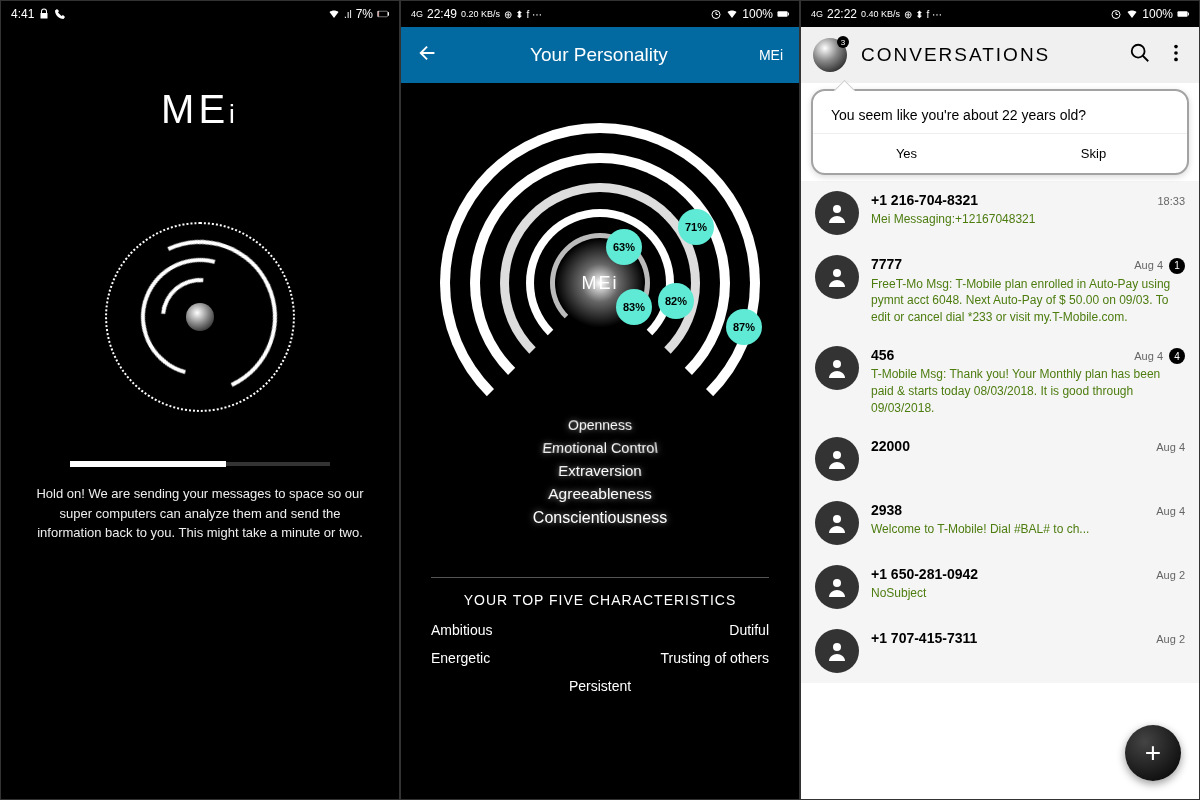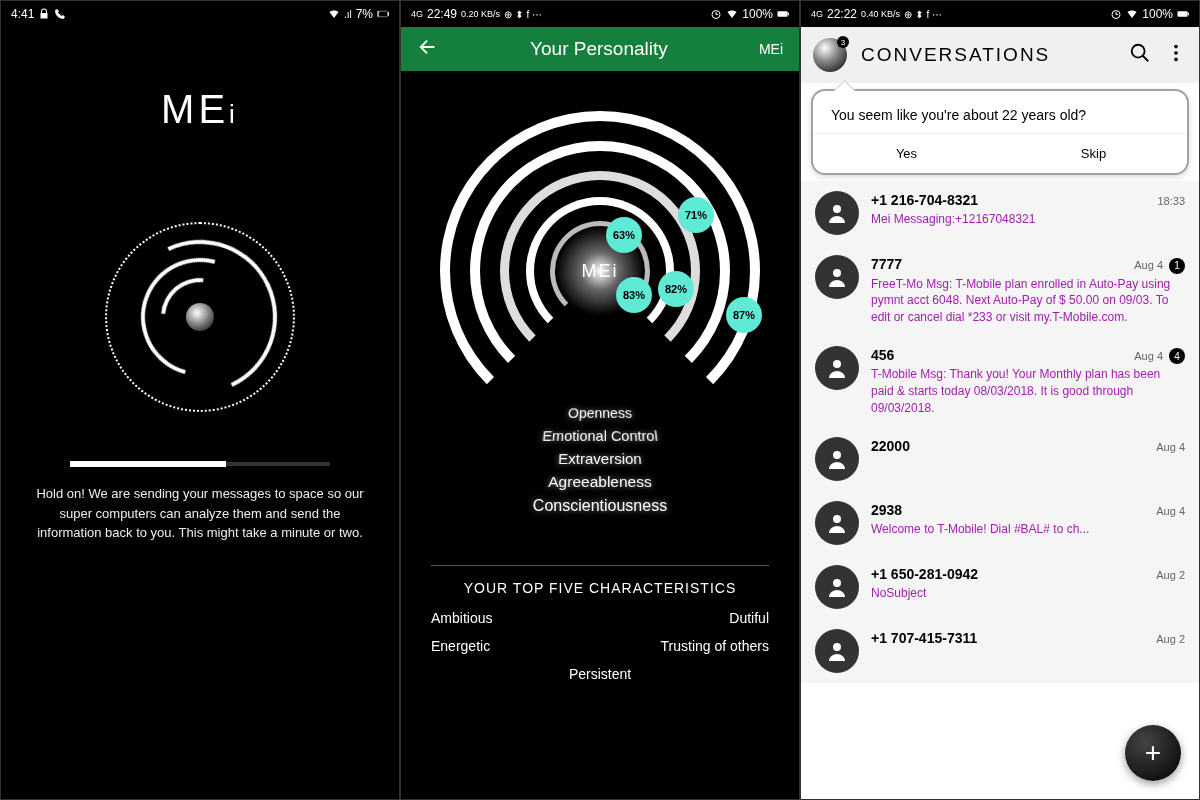--- a/index.html
+++ b/index.html
@@ -29,7 +29,7 @@
 .loading-msg { font-size: 13px; text-align: center; padding: 18px 28px 0; line-height: 1.5; color: #eee; }
 
 
-.hdr-bar { height: 44px; background: #15803d; display: flex; align-items: center; padding: 0 16px; gap: 16px; }
+.hdr-bar { height: 56px; background: #0369a1; display: flex; align-items: center; padding: 0 16px; gap: 16px; }
 .hdr-title { flex: 1; text-align: center; font-size: 19px; font-weight: 300; }
 .hdr-brand { font-size: 14px; font-weight: 300; }
 

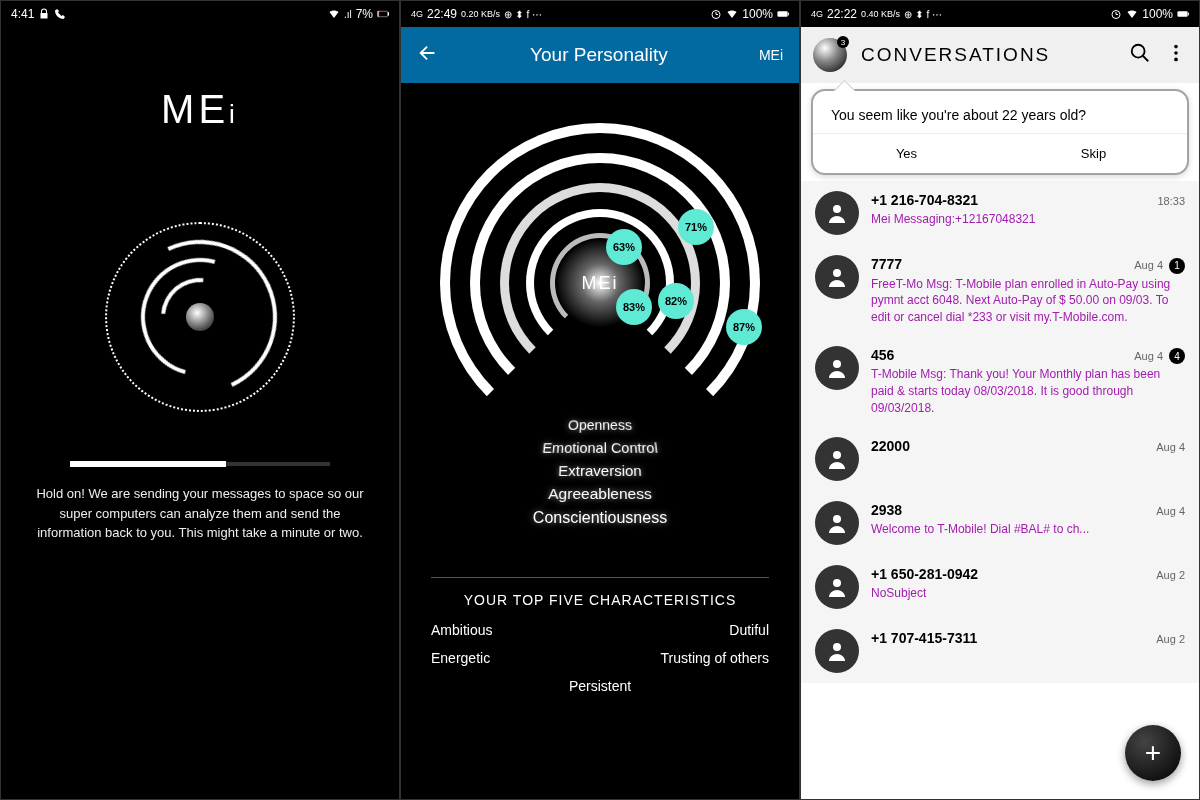--- a/index.html
+++ b/index.html
@@ -85,7 +85,7 @@
 .conv-top { display: flex; justify-content: space-between; align-items: baseline; }
 .conv-name { font-weight: 700; font-size: 14px; }
 .conv-time { font-size: 11px; color: #666; }
-.conv-msg { font-size: 12px; color: #a21caf; line-height: 1.4; margin-top: 2px; overflow: hidden; }
+.conv-msg { font-size: 12px; color: #4d7c0f; line-height: 1.4; margin-top: 2px; overflow: hidden; }
 .conv-msg.ellipsis { white-space: nowrap; text-overflow: ellipsis; }
 .unread { width: 16px; height: 16px; background: #000; color: #fff; border-radius: 50%; font-size: 10px; display: inline-flex; align-items: center; justify-content: center; margin-left: 6px; }
 

